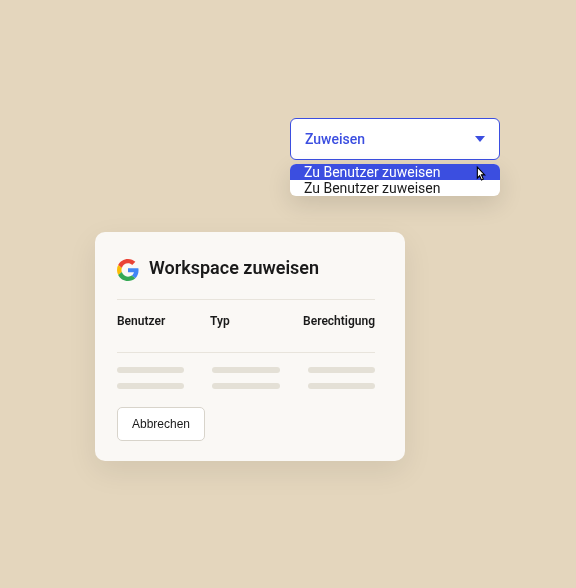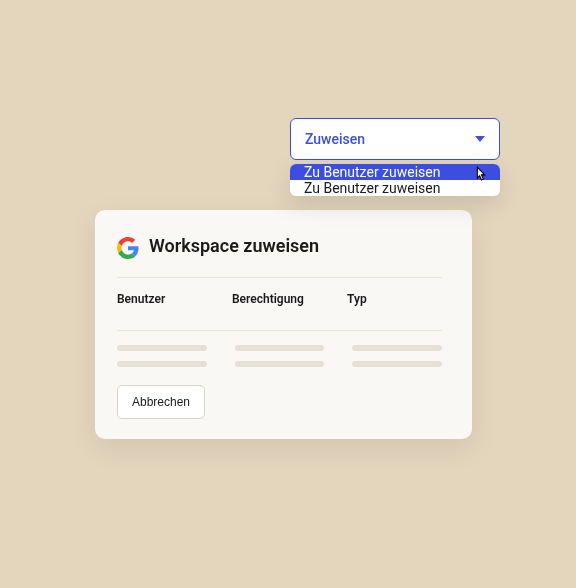--- a/index.html
+++ b/index.html
@@ -67,9 +67,9 @@
     }
     .card {
       position: absolute;
-      top: 210px;
+      top: 232px;
       left: 95px;
-      width: 377px;
+      width: 310px;
       background: #faf8f5;
       border-radius: 10px;
       box-shadow: 0 10px 30px rgba(0,0,0,0.08);

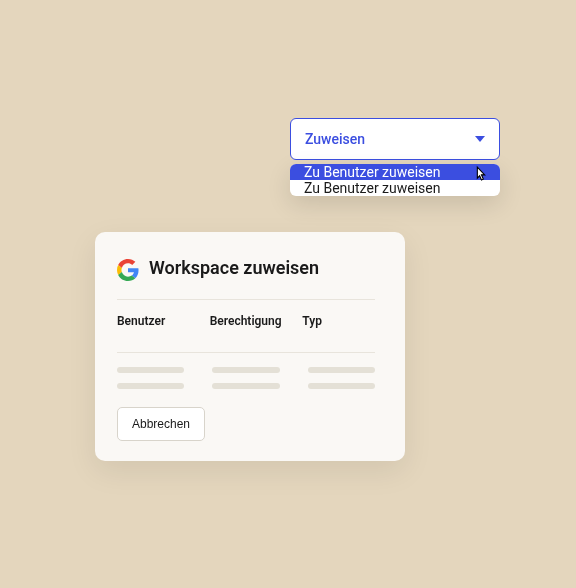--- a/index.html
+++ b/index.html
@@ -101,7 +101,7 @@
     }
     .columns {
       display: flex;
-      gap: 20px;
+      gap: 28px;
       margin-bottom: 10px;
     }
     .col {

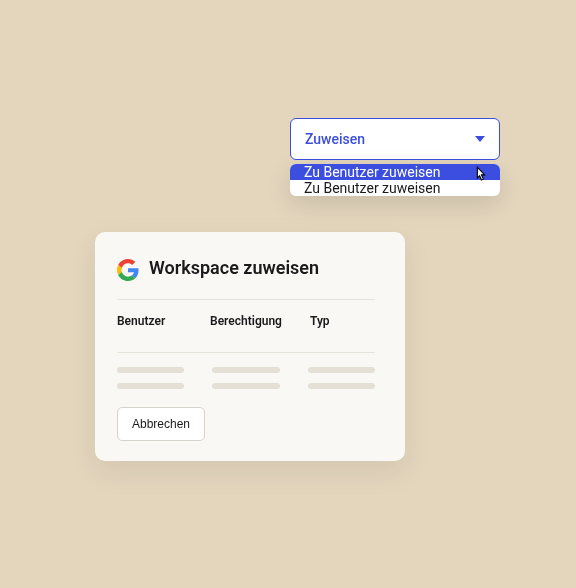--- a/index.html
+++ b/index.html
@@ -184,10 +184,10 @@
         <div class="col-header">Benutzer</div>
       </div>
     <div class="col">
-        <div class="col-header">Berechtigung</div>
+        <div class="col-header">Typ</div>
       </div>
     <div class="col">
-        <div class="col-header">Typ</div>
+        <div class="col-header">Berechtigung</div>
       </div>
   </div>
   <div class="divider"></div>

